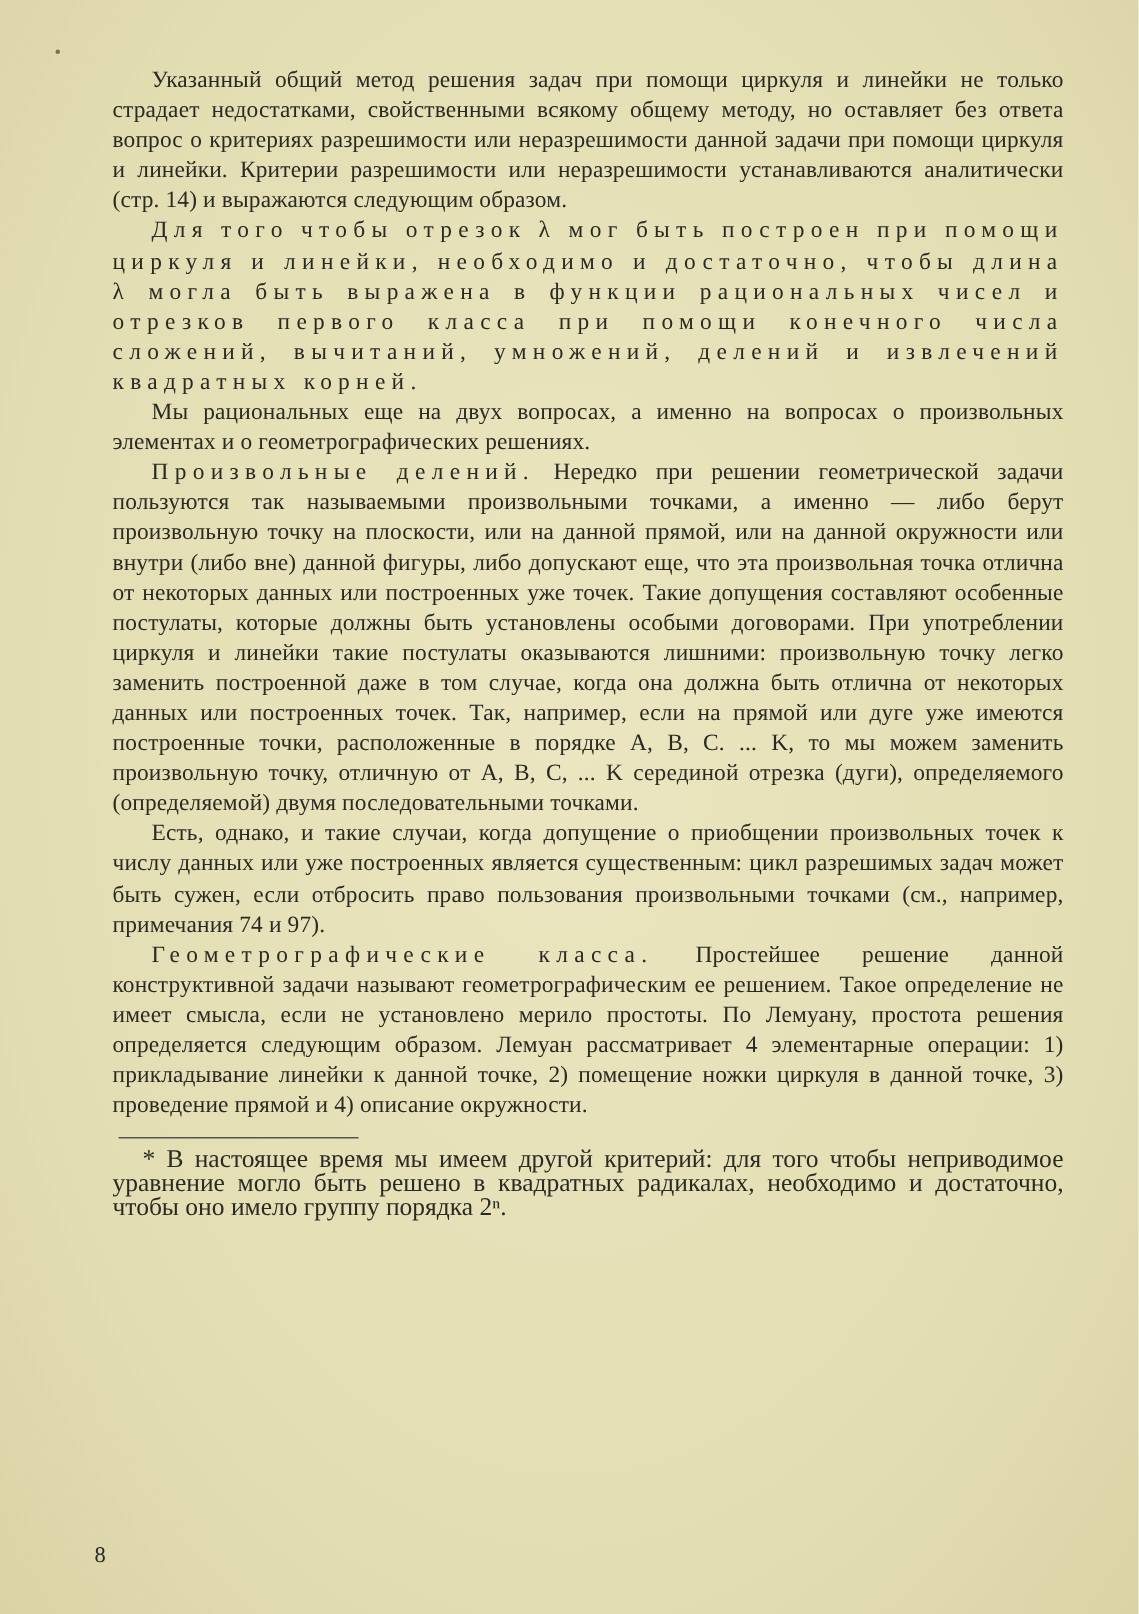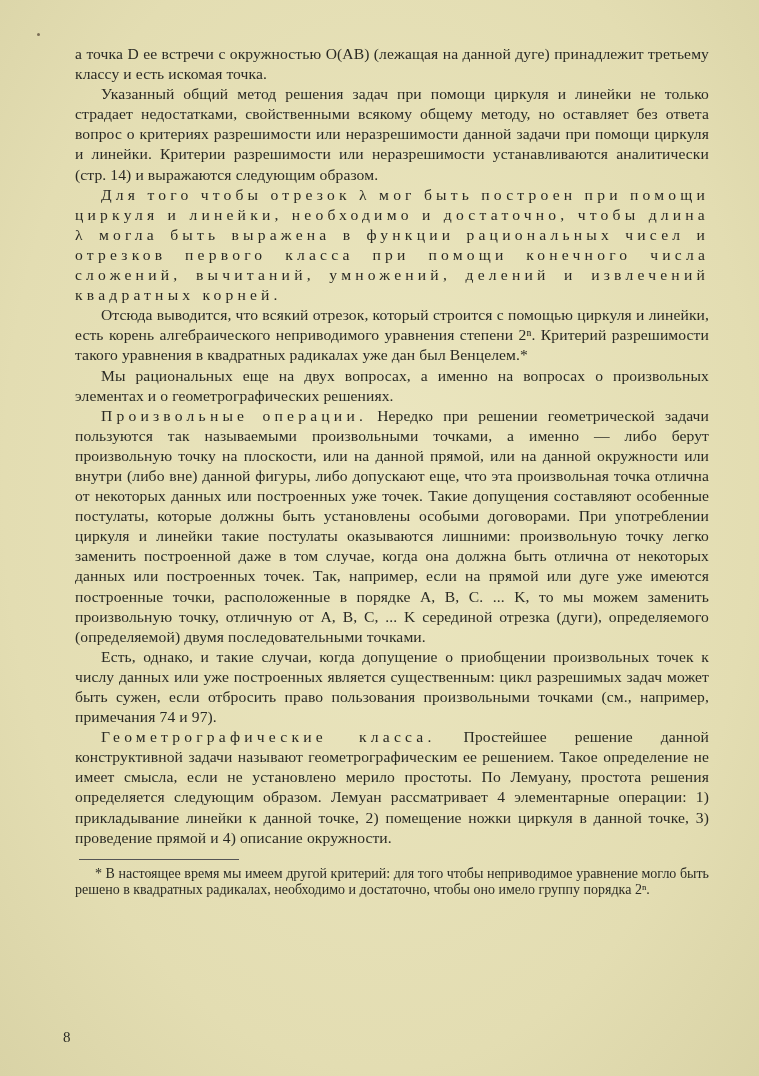--- a/index.html
+++ b/index.html
@@ -32,7 +32,6 @@
 <div class="speck"></div>
 
 <div class="page">
-  <p class="p noindent">а точка D ее встречи с окружностью O(AB) (лежащая на данной дуге) принадлежит третьему классу и есть искомая точка.</p>
   <p class="p">Указанный общий метод решения задач при помощи циркуля и линейки не только страдает недостатками, свойственными всякому общему методу, но оставляет без ответа вопрос о критериях разрешимости или неразрешимости данной задачи при помощи циркуля и линейки. Критерии разрешимости или неразрешимости устанавливаются аналитически (стр. 14) и выражаются следующим образом.</p>
   <p class="p sp">Для того чтобы отрезок λ мог быть построен при помощи циркуля и линейки, необходимо и достаточно, чтобы длина λ могла быть выражена в функции рациональных чисел и отрезков первого класса при помощи конечного числа сложений, вычитаний, умножений, делений и извлечений квадратных корней.</p>
   <p class="p">Отсюда выводится, что всякий отрезок, который строится с помощью циркуля и линейки, есть корень алгебраического неприводимого уравнения степени 2ⁿ. Критерий разрешимости такого уравнения в квадратных радикалах уже дан был Венцелем.*</p>

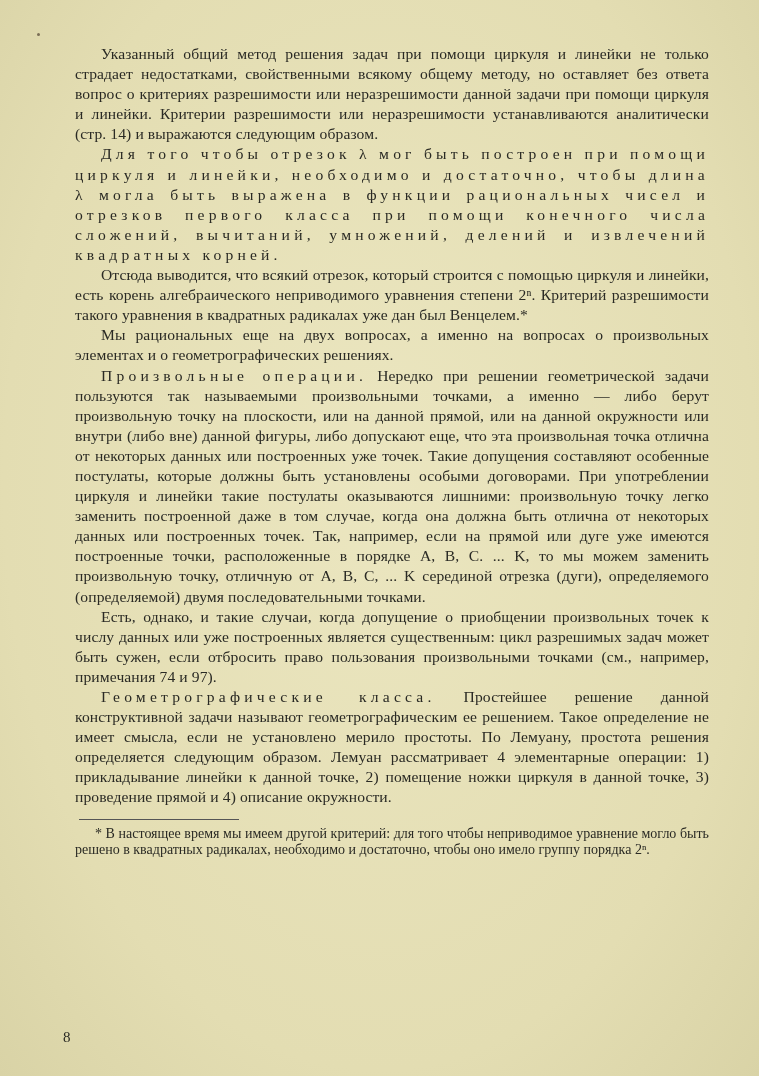--- a/index.html
+++ b/index.html
@@ -34,7 +34,6 @@
 <div class="page">
   <p class="p">Указанный общий метод решения задач при помощи циркуля и линейки не только страдает недостатками, свойственными всякому общему методу, но оставляет без ответа вопрос о критериях разрешимости или неразрешимости данной задачи при помощи циркуля и линейки. Критерии разрешимости или неразрешимости устанавливаются аналитически (стр. 14) и выражаются следующим образом.</p>
   <p class="p sp">Для того чтобы отрезок λ мог быть построен при помощи циркуля и линейки, необходимо и достаточно, чтобы длина λ могла быть выражена в функции рациональных чисел и отрезков первого класса при помощи конечного числа сложений, вычитаний, умножений, делений и извлечений квадратных корней.</p>
-  <p class="p">Отсюда выводится, что всякий отрезок, который строится с помощью циркуля и линейки, есть корень алгебраического неприводимого уравнения степени 2ⁿ. Критерий разрешимости такого уравнения в квадратных радикалах уже дан был Венцелем.*</p>
   <p class="p">Мы рациональных еще на двух вопросах, а именно на вопросах о произвольных элементах и о геометрографических решениях.</p>
   <p class="p">
     <span class="sp">Произвольные операции.</span>

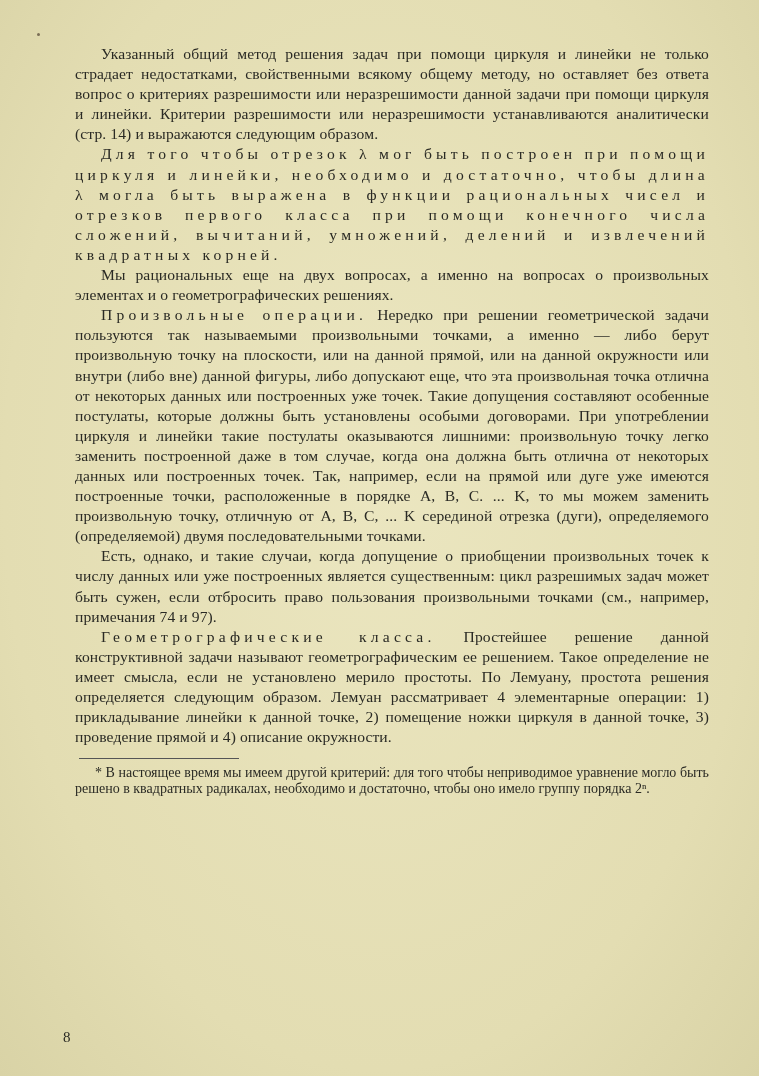--- a/index.html
+++ b/index.html
@@ -36,7 +36,7 @@
   <p class="p sp">Для того чтобы отрезок λ мог быть построен при помощи циркуля и линейки, необходимо и достаточно, чтобы длина λ могла быть выражена в функции рациональных чисел и отрезков первого класса при помощи конечного числа сложений, вычитаний, умножений, делений и извлечений квадратных корней.</p>
   <p class="p">Мы рациональных еще на двух вопросах, а именно на вопросах о произвольных элементах и о геометрографических решениях.</p>
   <p class="p">
-    <span class="sp">Произвольные операции.</span>
+    <span class="sp">Произвольные делений.</span>
     <span>Нередко при решении геометрической задачи пользуются так называемыми произвольными точками, а именно — либо берут произвольную точку на плоскости, или на данной прямой, или на данной окружности или внутри (либо вне) данной фигуры, либо допускают еще, что эта произвольная точка отлична от некоторых данных или построенных уже точек. Такие допущения составляют особенные постулаты, которые должны быть установлены особыми договорами. При употреблении циркуля и линейки такие постулаты оказываются лишними: произвольную точку легко заменить построенной даже в том случае, когда она должна быть отлична от некоторых данных или построенных точек. Так, например, если на прямой или дуге уже имеются построенные точки, расположенные в порядке A, B, C. ... K, то мы можем заменить произвольную точку, отличную от A, B, C, ... K серединой отрезка (дуги), определяемого (определяемой) двумя последовательными точками.</span>
   </p>
   <p class="p">Есть, однако, и такие случаи, когда допущение о приобщении произвольных точек к числу данных или уже построенных является существенным: цикл разрешимых задач может быть сужен, если отбросить право пользования произвольными точками (см., например, примечания 74 и 97).</p>

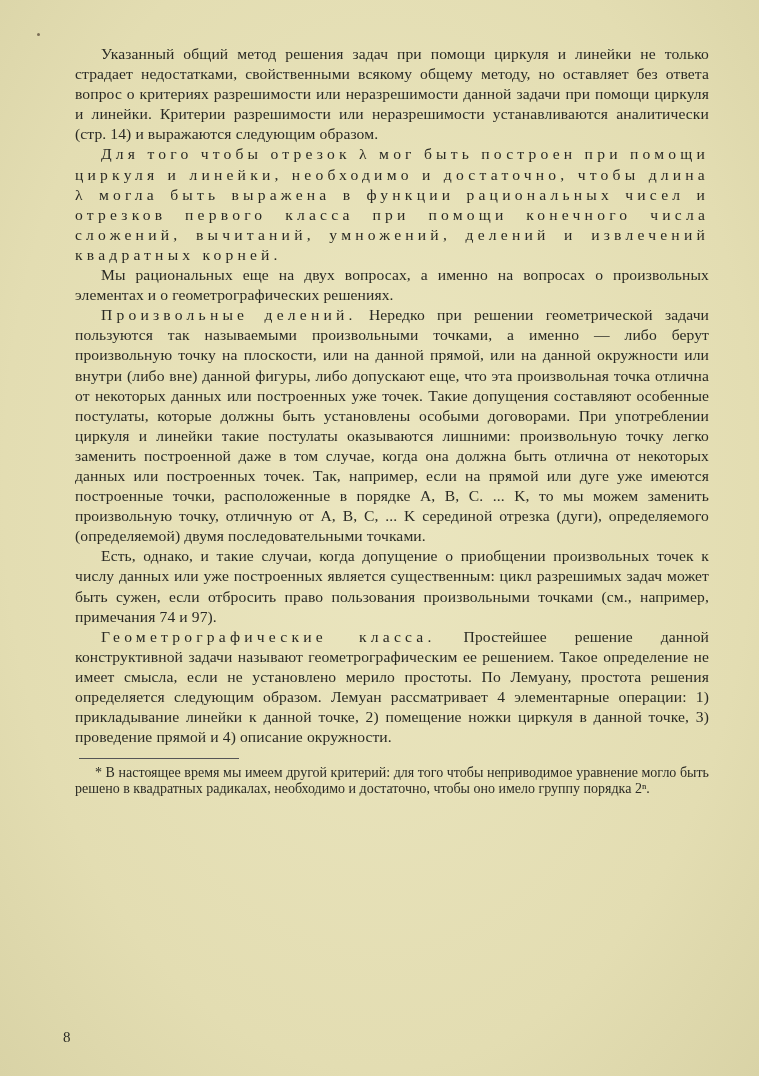--- a/index.html
+++ b/index.html
@@ -20,7 +20,7 @@
   .sp { letter-spacing: 4.2px; }
   .fn-rule { width: 160px; border-top: 1px solid #555; margin: 11px 0 6px 4px; }
   .fn {
-    font-size: 14px; line-height: 16px; text-align: justify;
+    font-size: 17px; line-height: 16px; text-align: justify;
     margin: 0; text-indent: 20px;
   }
   .pagenum { position: absolute; left: 63px; top: 1029px; font-size: 15px; }

